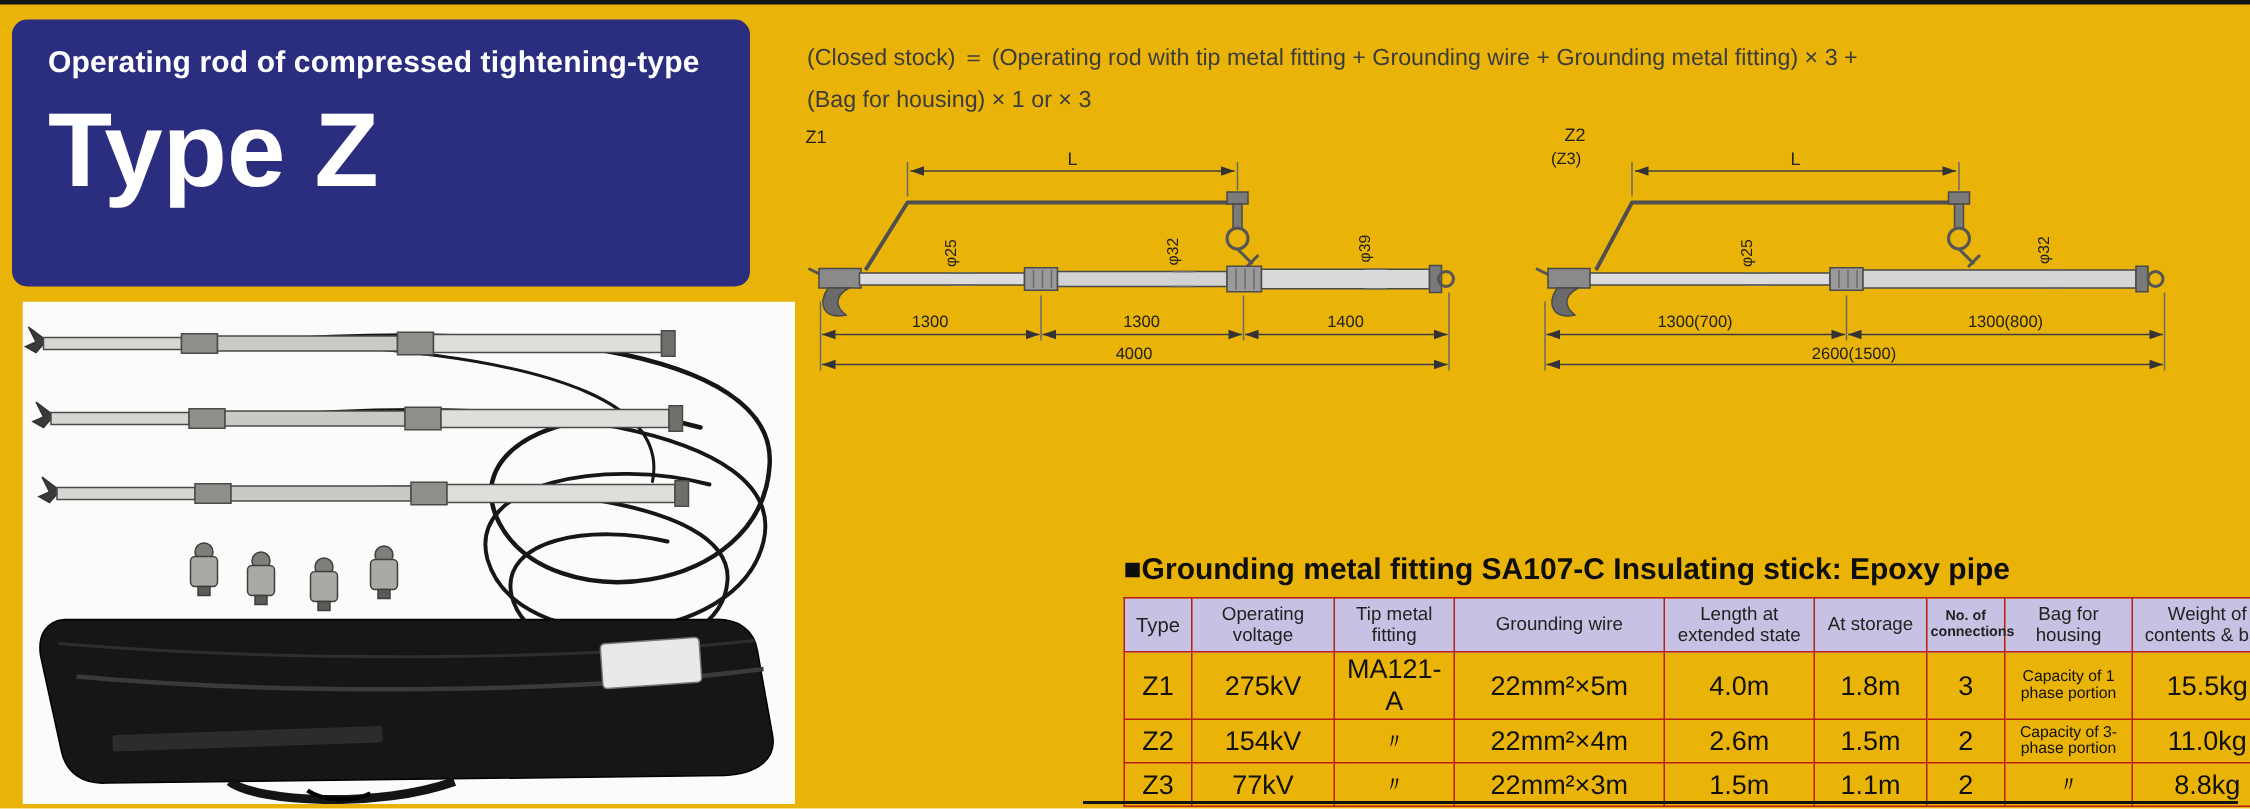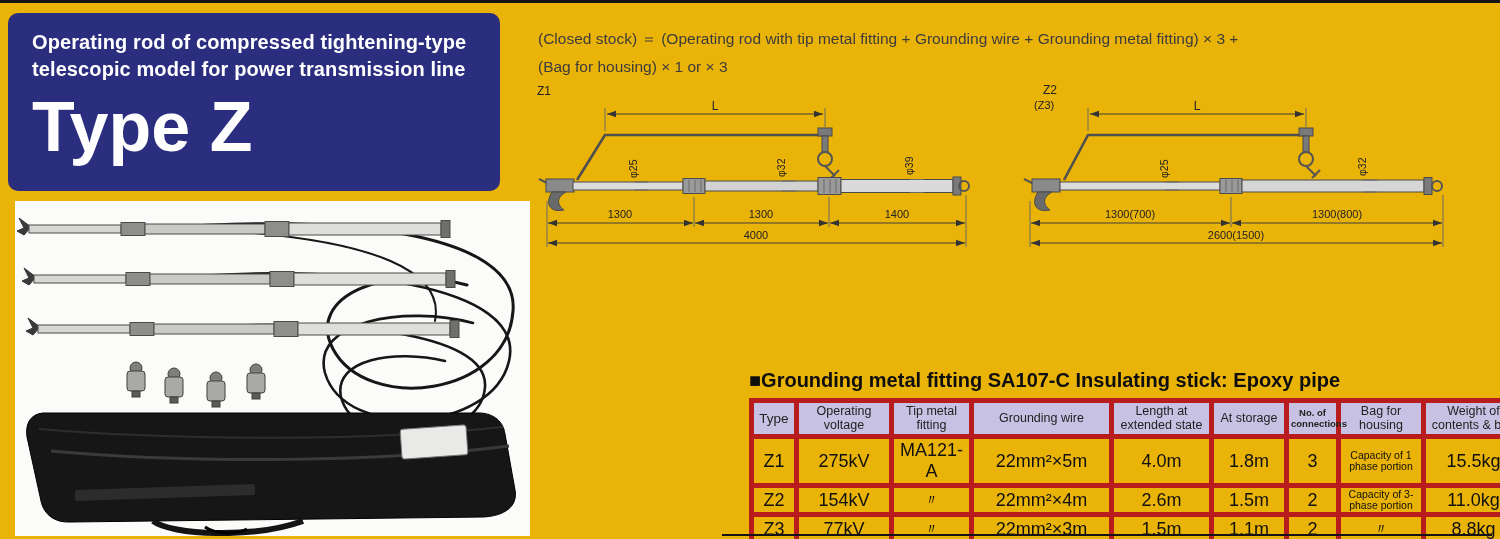--- a/index.html
+++ b/index.html
@@ -71,7 +71,6 @@
 
   <div class="banner">
     <div class="banner-sub">Operating rod of compressed tightening-type</div>
-    <div class="banner-sub">telescopic model for power transmission line</div>
     <div class="banner-title">Type Z</div>
   </div>
 

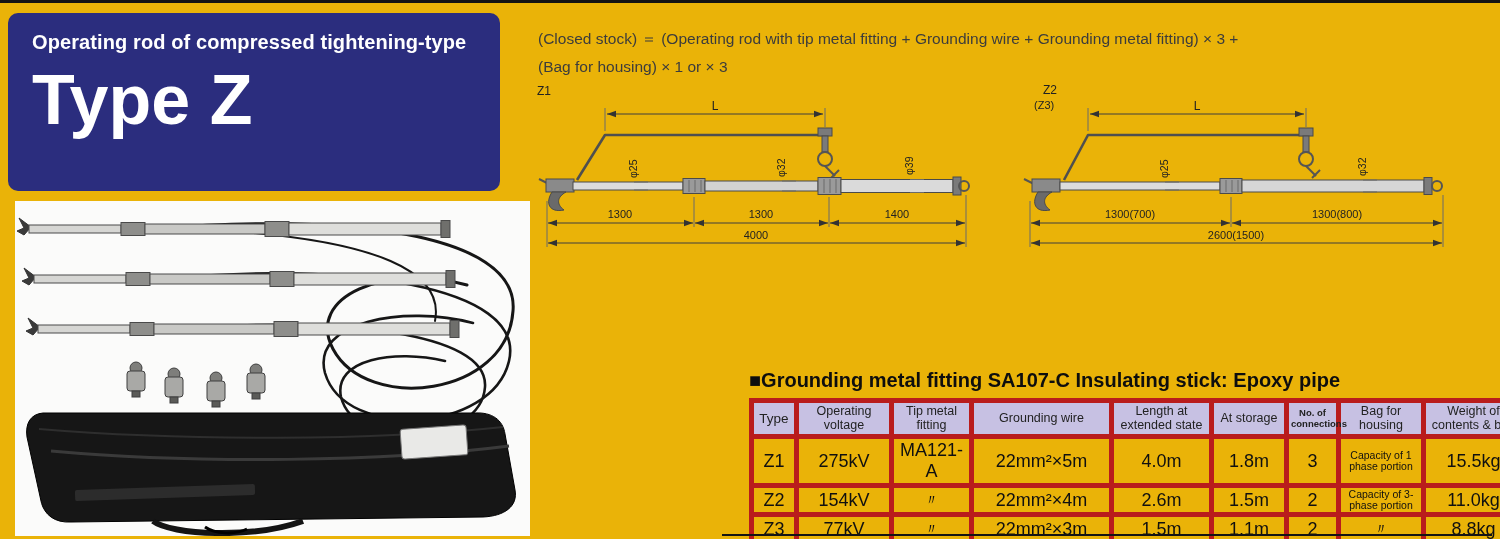--- a/index.html
+++ b/index.html
@@ -33,7 +33,7 @@
   .table-block { position:absolute; left:749px; top:366px; width:772px; }
   .table-title { font-size:20px; font-weight:bold; color:#0e0e0e; margin-bottom:6px; white-space:nowrap; }
   table.spec { border-collapse:collapse; width:772px; table-layout:fixed; }
-  table.spec th, table.spec td { border:5px solid #b91c1c; text-align:center; vertical-align:middle; padding:1px 2px; }
+  table.spec th, table.spec td { border:1px solid #b91c1c; text-align:center; vertical-align:middle; padding:1px 2px; }
   table.spec th { background:var(--table_header_bg,#c7c1e3); font-weight:normal; font-size:12.5px; line-height:13.5px; color:#222; height:36px; }
   table.spec th.th-type { font-size:13.5px; }
   table.spec th.th-tiny { font-size:9.5px; line-height:10.5px;font-weight:bold; }

